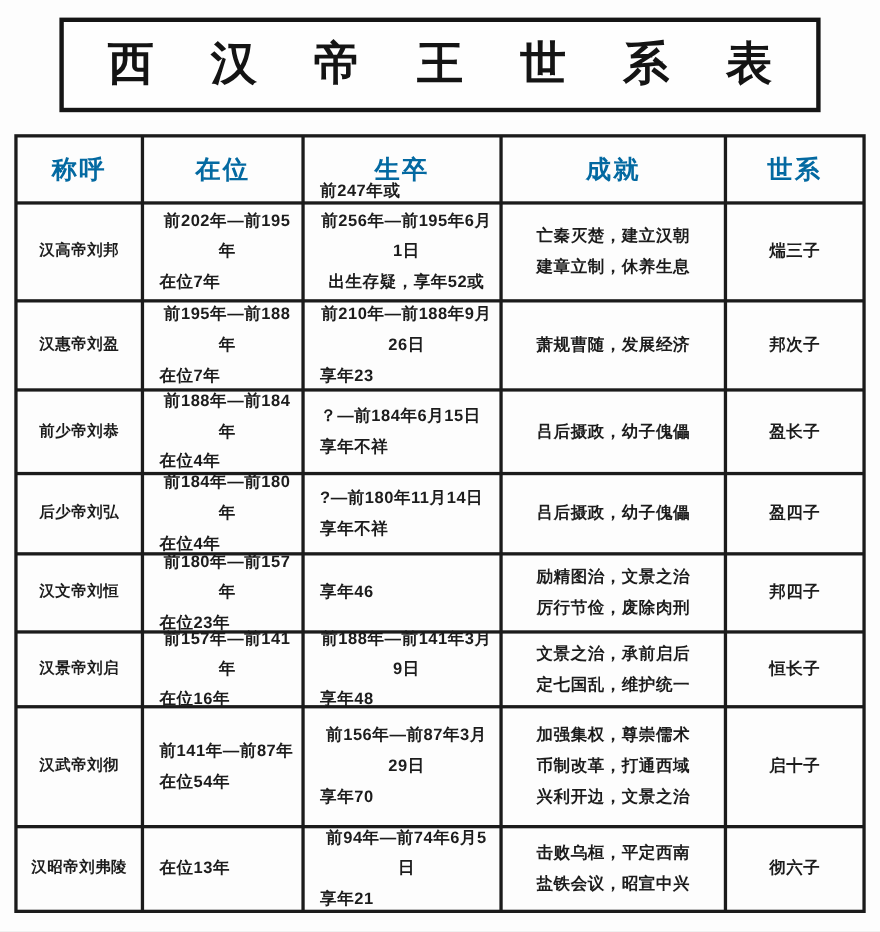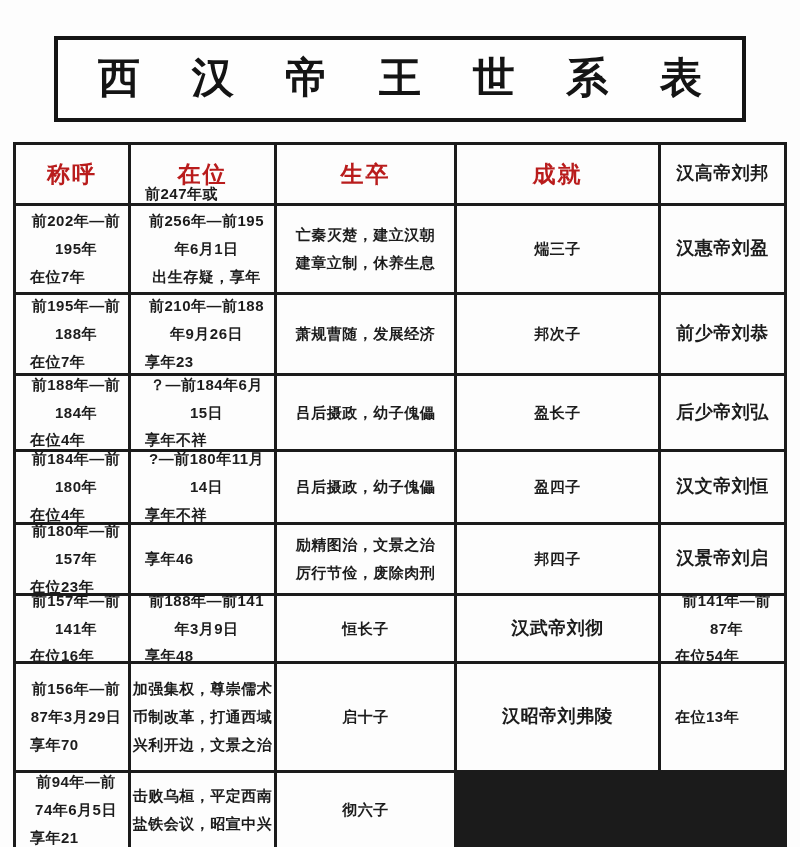--- a/index.html
+++ b/index.html
@@ -16,7 +16,7 @@
   }
   .title-box {
     width: fit-content;
-    margin: 36px auto 20px auto;
+    margin: 16px auto 20px auto;
     border: 4px solid #151515;
     background: #fefefe;
     padding: 10px 20px 12px 40px;

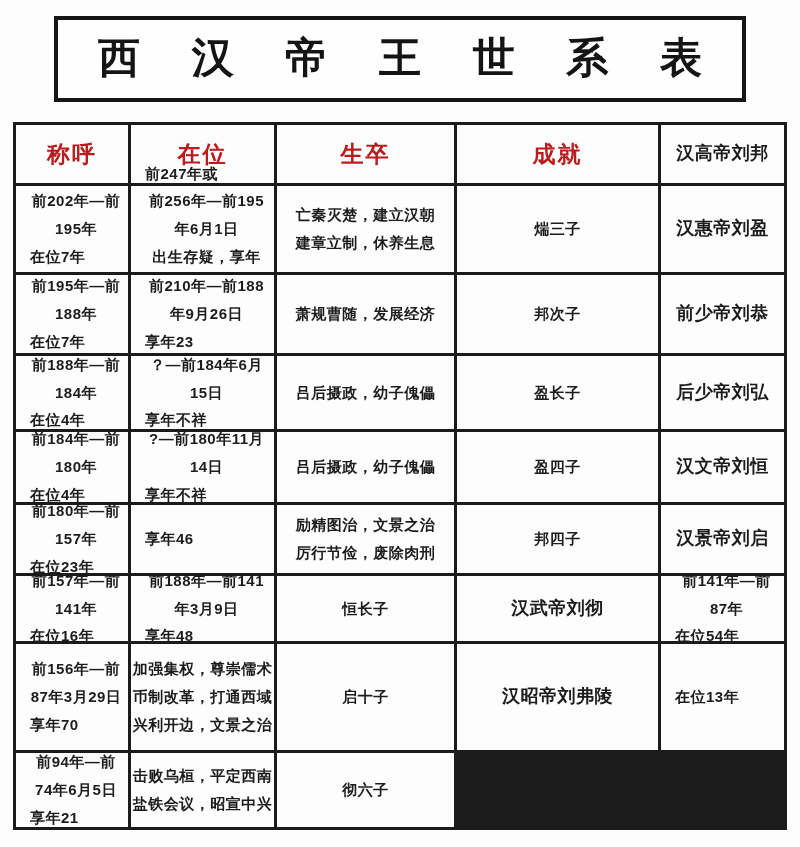--- a/index.html
+++ b/index.html
@@ -48,7 +48,7 @@
   .cell.header {
     font-size: 23px;
     letter-spacing: 2px;
-    color: #b91c1c;
+    color: #0369a1;
   }
   .cell.left {
     align-items: flex-start;

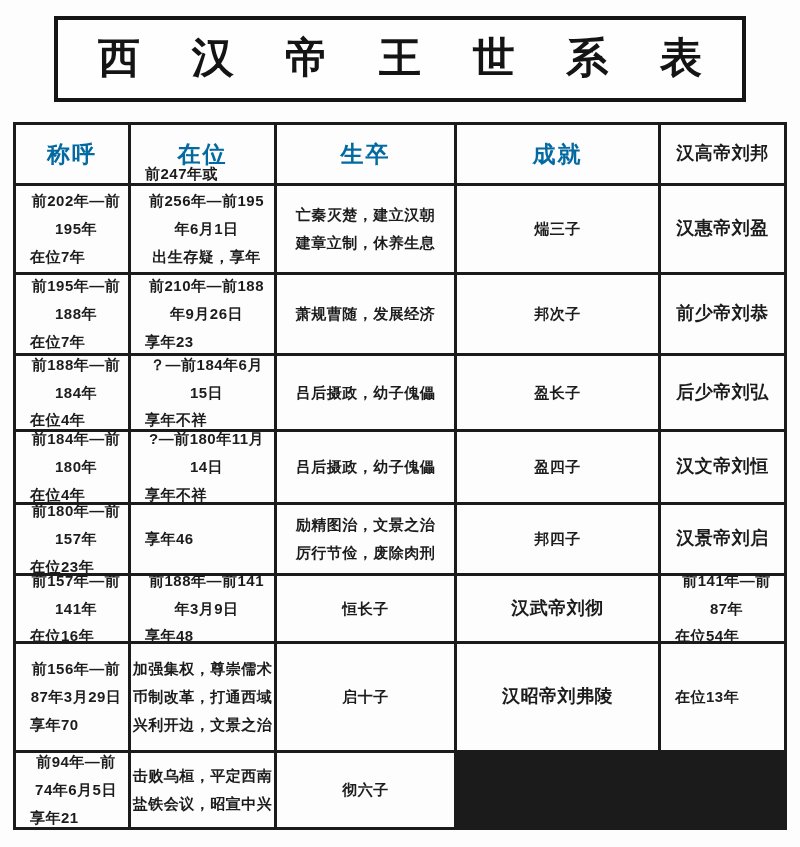--- a/index.html
+++ b/index.html
@@ -69,6 +69,7 @@
       <div class="cell header">在位</div>
       <div class="cell header">生卒</div>
       <div class="cell header">成就</div>
+      <div class="cell header">世系</div>
       <div class="cell name">汉高帝刘邦</div>
       <div class="cell left">
         <div class="line">前202年—前195年</div>

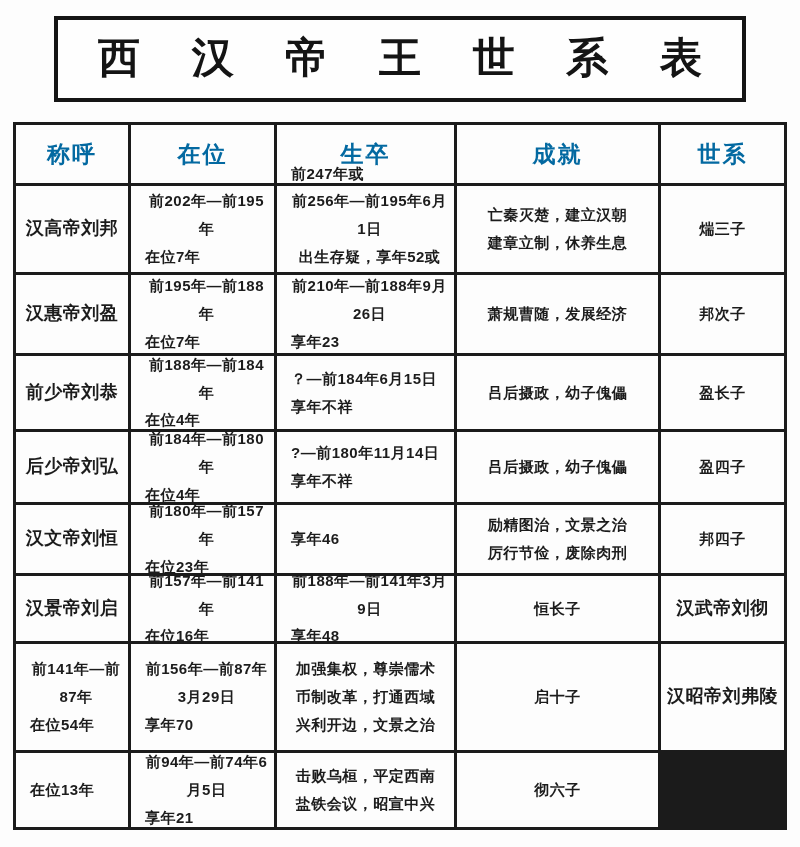--- a/index.html
+++ b/index.html
@@ -56,7 +56,7 @@
     padding-right: 6px;
     text-align: center;
   }
-  .cell.name { font-size: 18px; font-family: Liberation Serif, serif; }
+  .cell.name { font-size: 14px; font-family: Liberation Serif, serif; }
   .cell .line { display: block; }
 </style>
 </head>

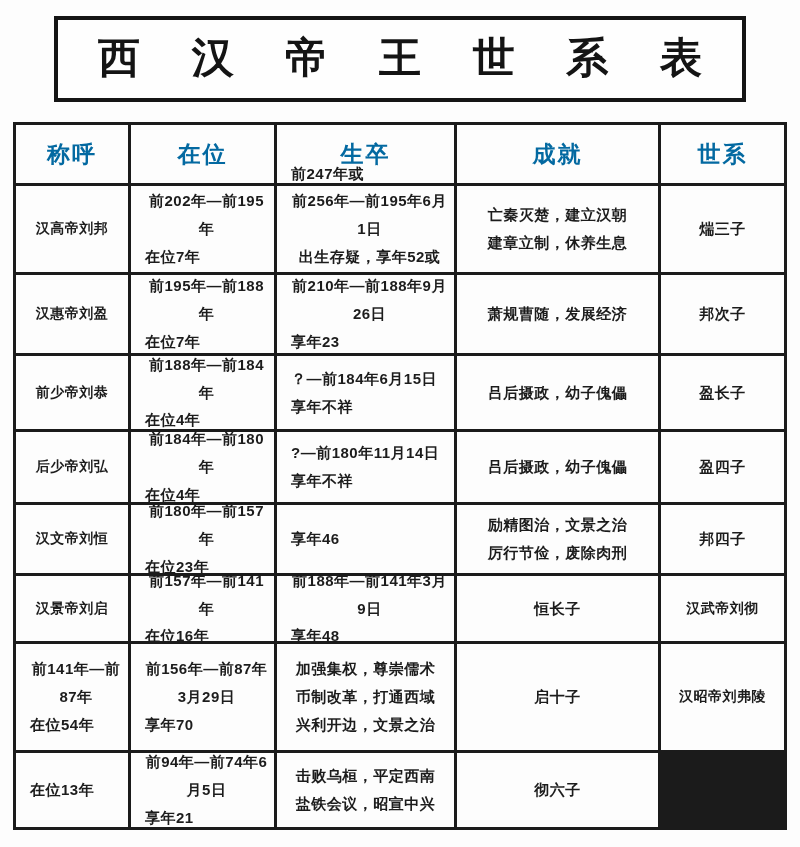--- a/index.html
+++ b/index.html
@@ -146,6 +146,10 @@
         <div class="line">前188年—前141年3月9日</div>
         <div class="line">享年48</div>
       </div>
+      <div class="cell ach">
+        <div class="line">文景之治，承前启后</div>
+        <div class="line">定七国乱，维护统一</div>
+      </div>
       <div class="cell lineage">恒长子</div>
       <div class="cell name">汉武帝刘彻</div>
       <div class="cell left">

